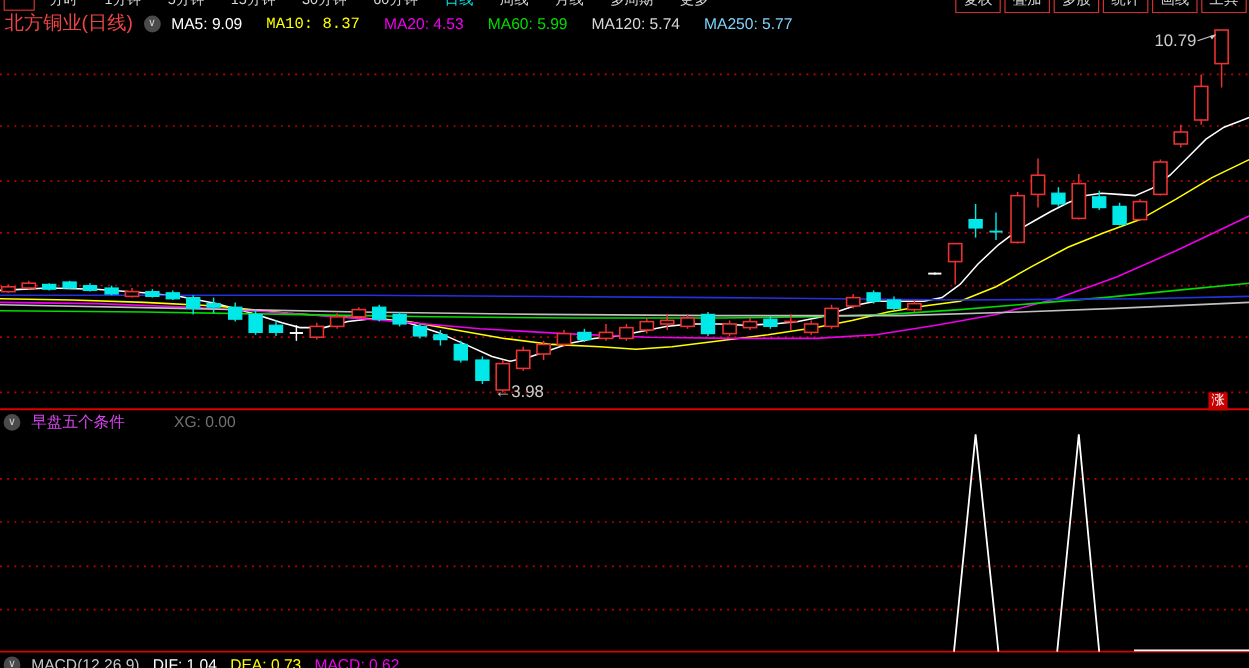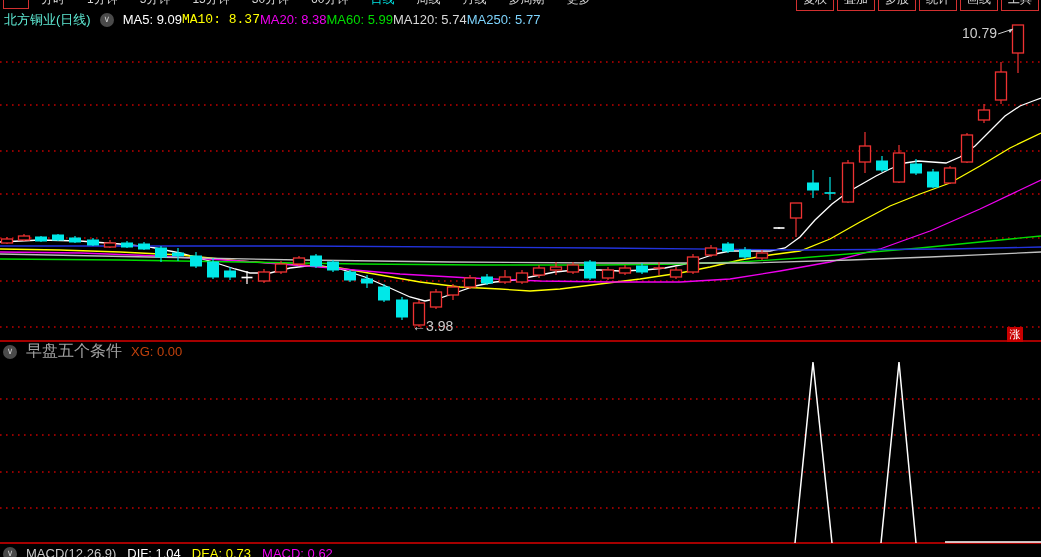--- a/index.html
+++ b/index.html
@@ -22,7 +22,7 @@
   .titlerow{left:4px;top:11px;height:17px;}
   .p2row{left:3px;top:343px;height:17px;}
   .macdrow{left:3px;top:545px;height:17px;}
-  .sym{font-size:13px;color:#5eead4;}
+  .sym{font-size:16px;color:#ef4444;}
   .circ{width:14px;height:14px;border-radius:50%;background:#4a4a4a;color:#cfcfcf;
         font-size:9px;line-height:13px;text-align:center;flex:0 0 auto;}
   .maitem{font-size:13px;}

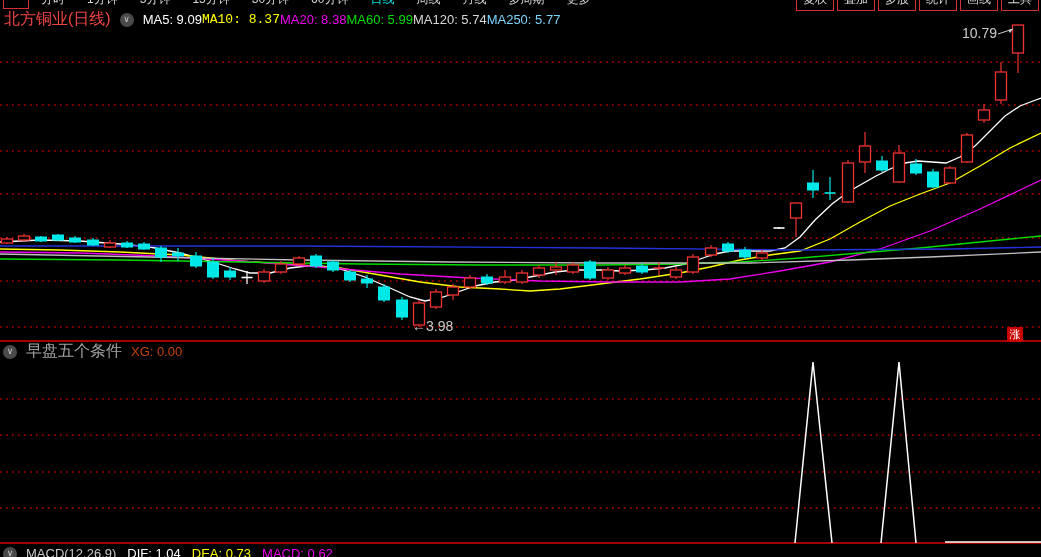--- a/index.html
+++ b/index.html
@@ -217,7 +217,7 @@
   <div class="row titlerow">
     <span class="sym">北方铜业(日线)</span>
     <span class="circ">∨</span>
-    <span id="ma-labels" style="display:flex;gap:0;">
+    <span id="ma-labels" style="display:flex;gap:20px;">
         <span class="maitem" style="color: rgb(255, 255, 255);">MA5: 9.09</span>
         <span class="maitem" style="color: rgb(255, 255, 0); font-family: Liberation Mono, monospace;">MA10: 8.37</span>
         <span class="maitem" style="color: rgb(238, 0, 238);">MA20: 8.38</span>

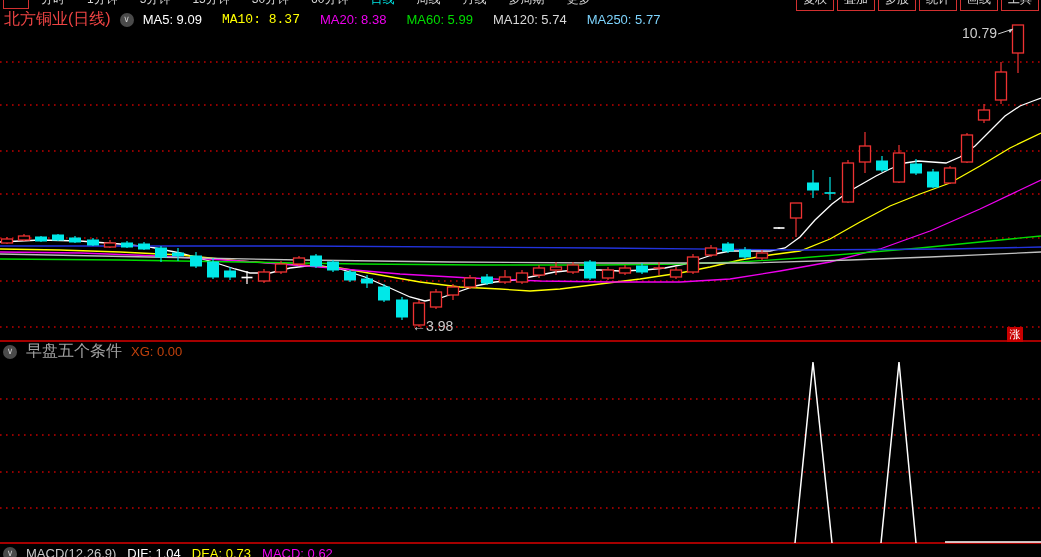--- a/index.html
+++ b/index.html
@@ -220,7 +220,7 @@
     <span id="ma-labels" style="display:flex;gap:20px;">
         <span class="maitem" style="color: rgb(255, 255, 255);">MA5: 9.09</span>
         <span class="maitem" style="color: rgb(255, 255, 0); font-family: Liberation Mono, monospace;">MA10: 8.37</span>
-        <span class="maitem" style="color: rgb(238, 0, 238);">MA20: 8.38</span>
+        <span class="maitem" style="color: rgb(238, 0, 238);">MA20: 4.53</span>
         <span class="maitem" style="color: rgb(0, 221, 0); text-align: center;">MA60: 5.99</span>
         <span class="maitem" style="color: rgb(216, 216, 216);">MA120: 5.74</span>
         <span class="maitem" style="color: #7dd3fc;">MA250: 5.77</span>

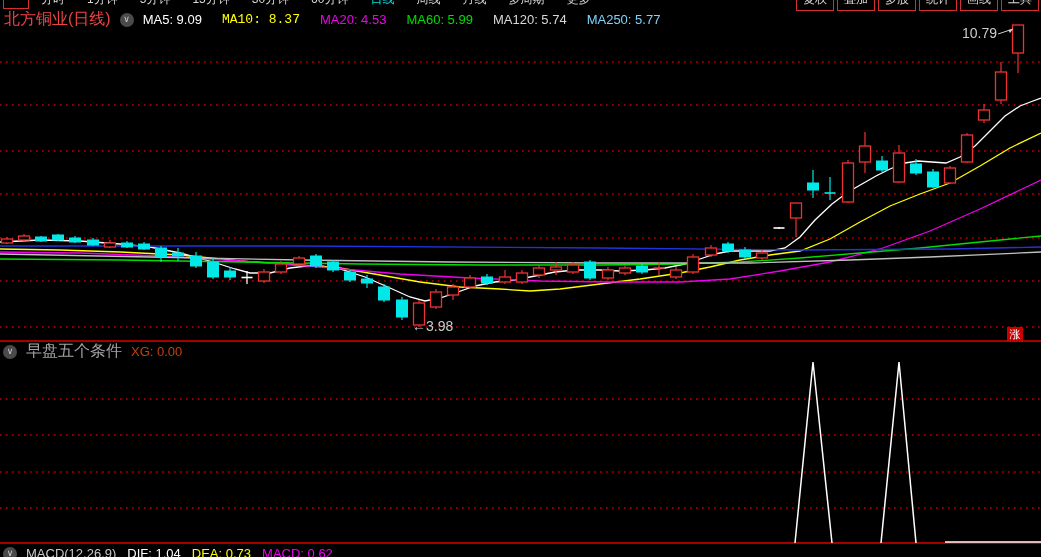--- a/index.html
+++ b/index.html
@@ -26,7 +26,7 @@
   .circ{width:14px;height:14px;border-radius:50%;background:#4a4a4a;color:#cfcfcf;
         font-size:9px;line-height:13px;text-align:center;flex:0 0 auto;}
   .maitem{font-size:13px;}
-  .ptitle{font-size:16px;color:#a3a3a3;text-align:right;}
+  .ptitle{font-size:13px;color:#d946ef;text-align:right;}
   .pval{font-size:13px;color:#c2410c;}
 
   .badge{position:absolute;left:1007px;top:327px;width:16px;height:15px;background:#c80000;

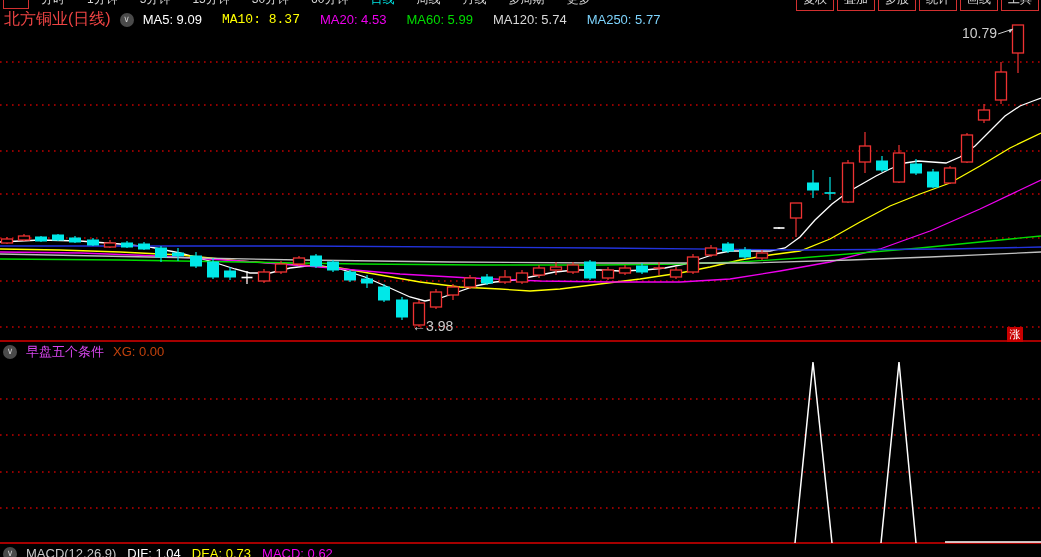--- a/index.html
+++ b/index.html
@@ -27,7 +27,7 @@
         font-size:9px;line-height:13px;text-align:center;flex:0 0 auto;}
   .maitem{font-size:13px;}
   .ptitle{font-size:13px;color:#d946ef;text-align:right;}
-  .pval{font-size:13px;color:#c2410c;}
+  .pval{font-size:13px;color:#737373;margin-left:32px;}
 
   .badge{position:absolute;left:1007px;top:327px;width:16px;height:15px;background:#c80000;
          color:#fff;font-size:11px;line-height:15px;text-align:center;z-index:4;}

